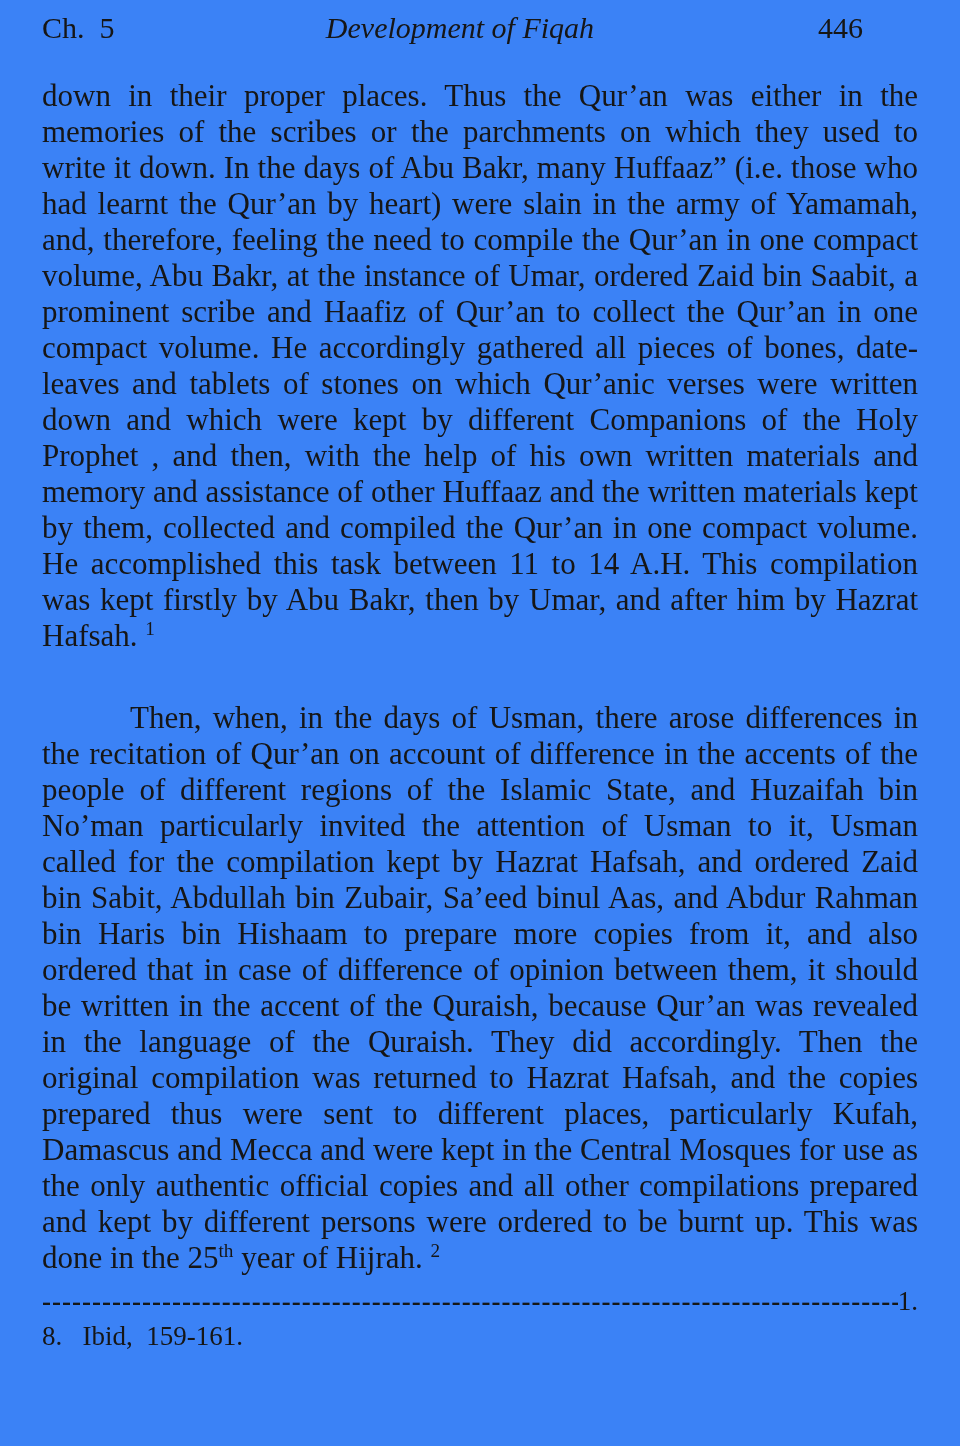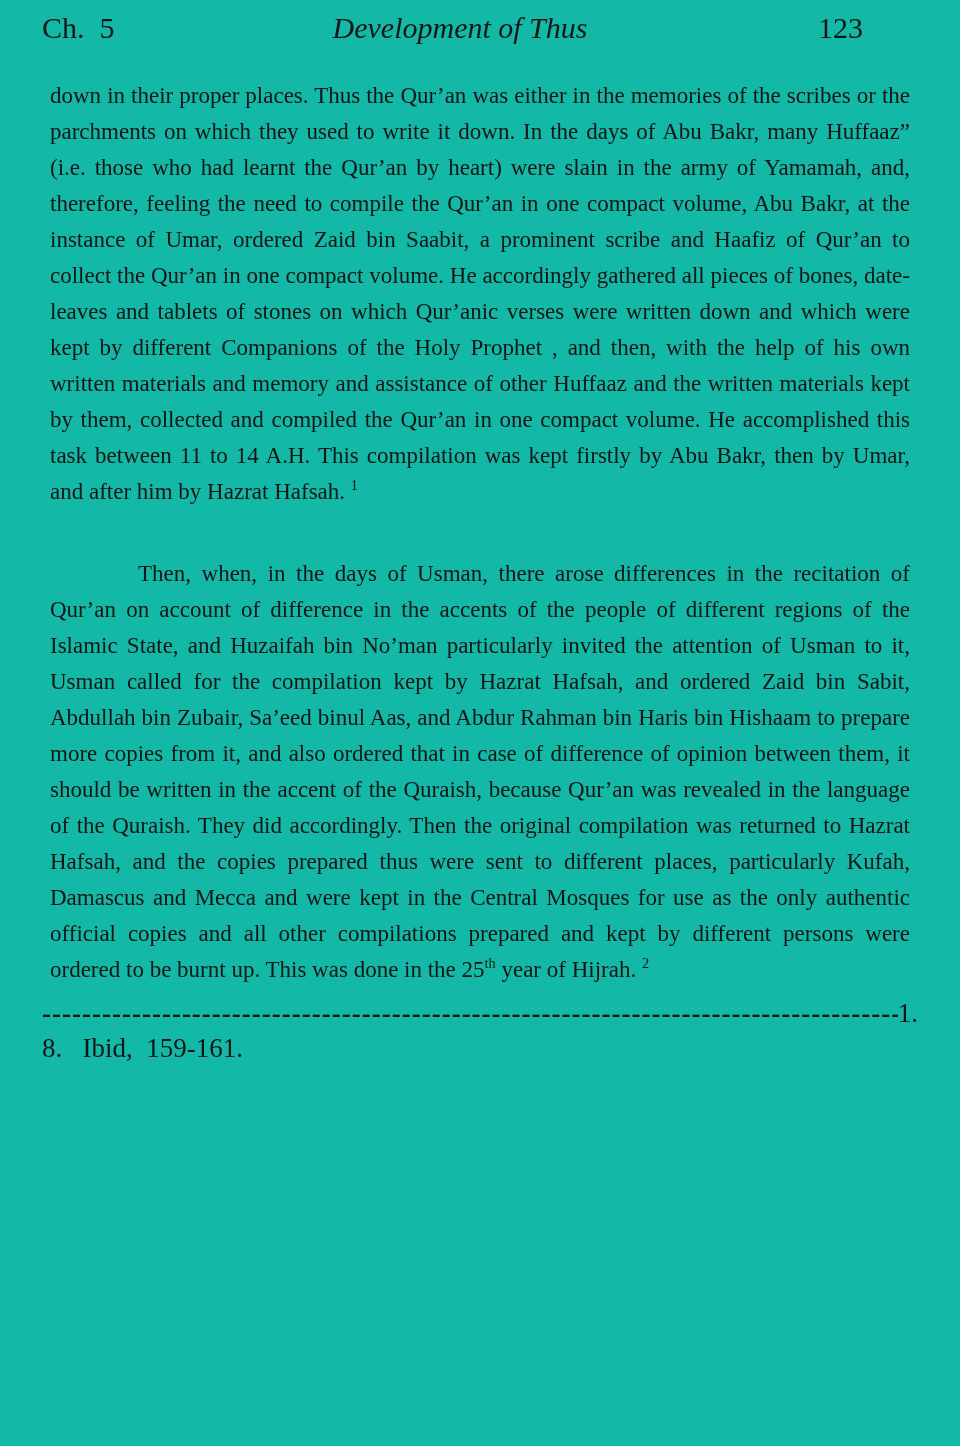--- a/index.html
+++ b/index.html
@@ -12,7 +12,7 @@
     width: 960px;
     height: 1446px;
     margin: 0 auto;
-    background: #14b8a6;
+    background: #3b82f6;
     box-sizing: border-box;
     padding: 10px 42px 0 42px;
     color: #161616;

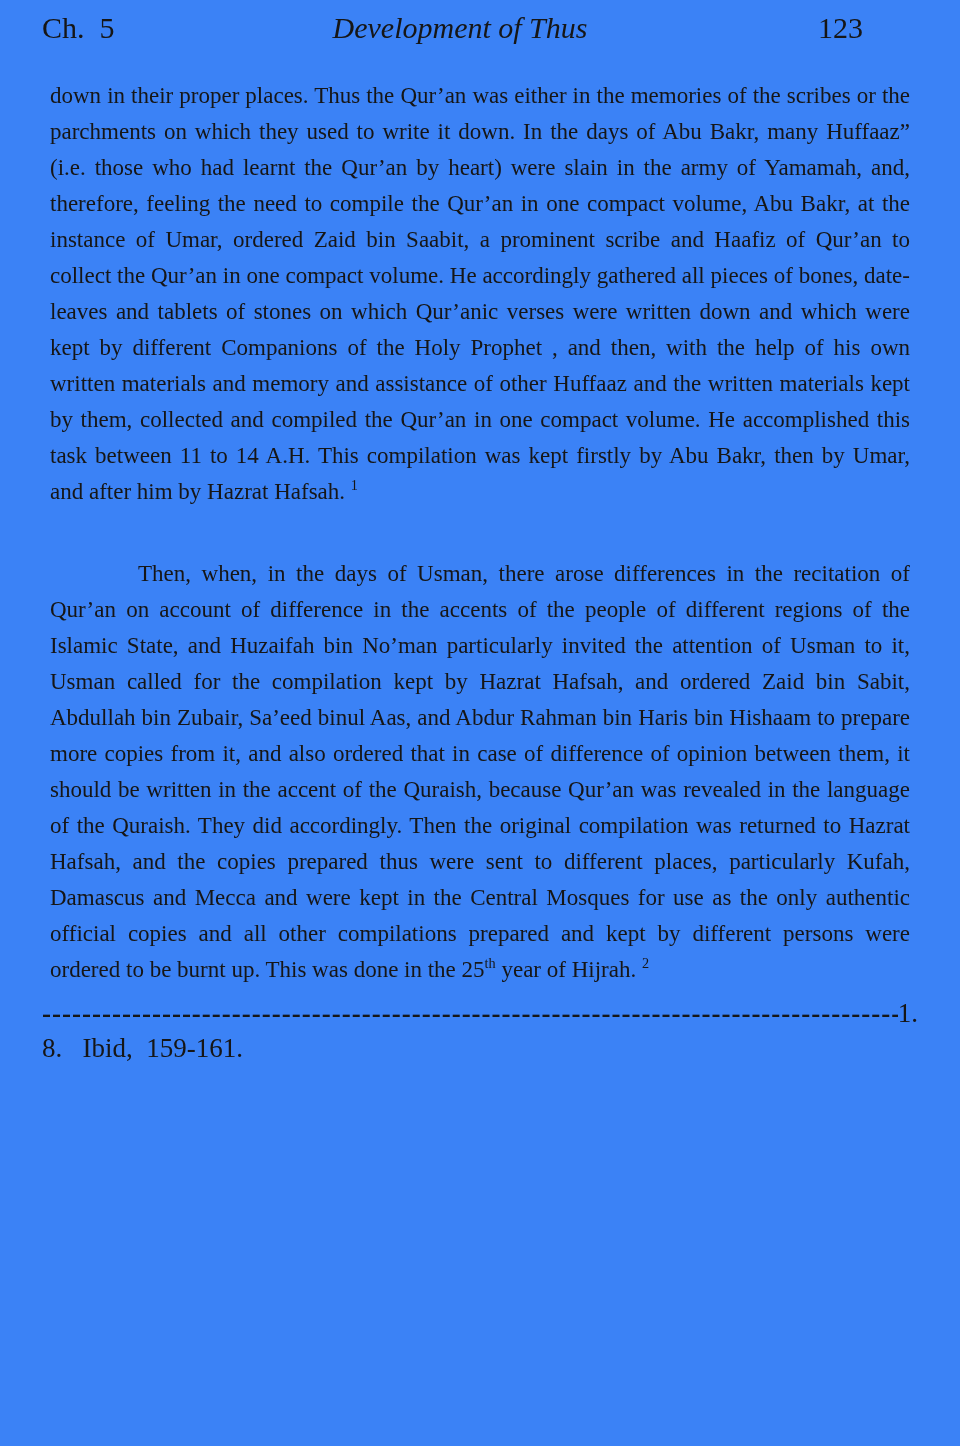--- a/index.html
+++ b/index.html
@@ -93,7 +93,7 @@
 
   <div class="page-header">
     <span class="chapter-label">Ch.  5</span>
-    <span class="page-title">Development of Thus</span>
+    <span class="page-title">Development of Fiqah</span>
     <span class="page-number">123</span>
   </div>
 

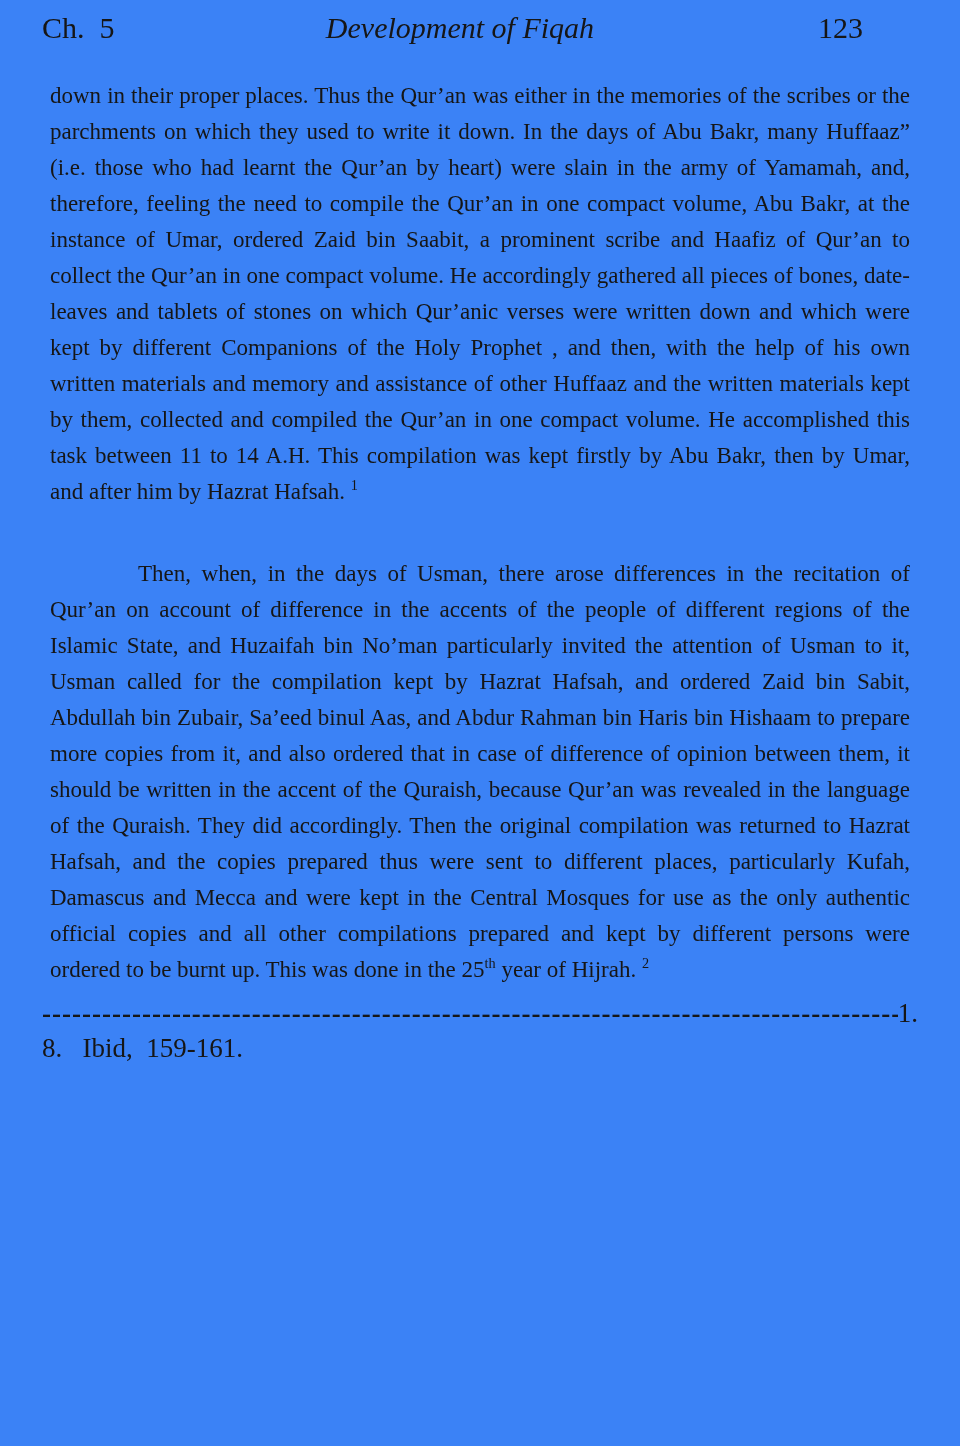--- a/index.html
+++ b/index.html
@@ -94,7 +94,7 @@
   <div class="page-header">
     <span class="chapter-label">Ch.  5</span>
     <span class="page-title">Development of Fiqah</span>
-    <span class="page-number">123</span>
+    <span class="page-number">446</span>
   </div>
 
   <div class="body-text">

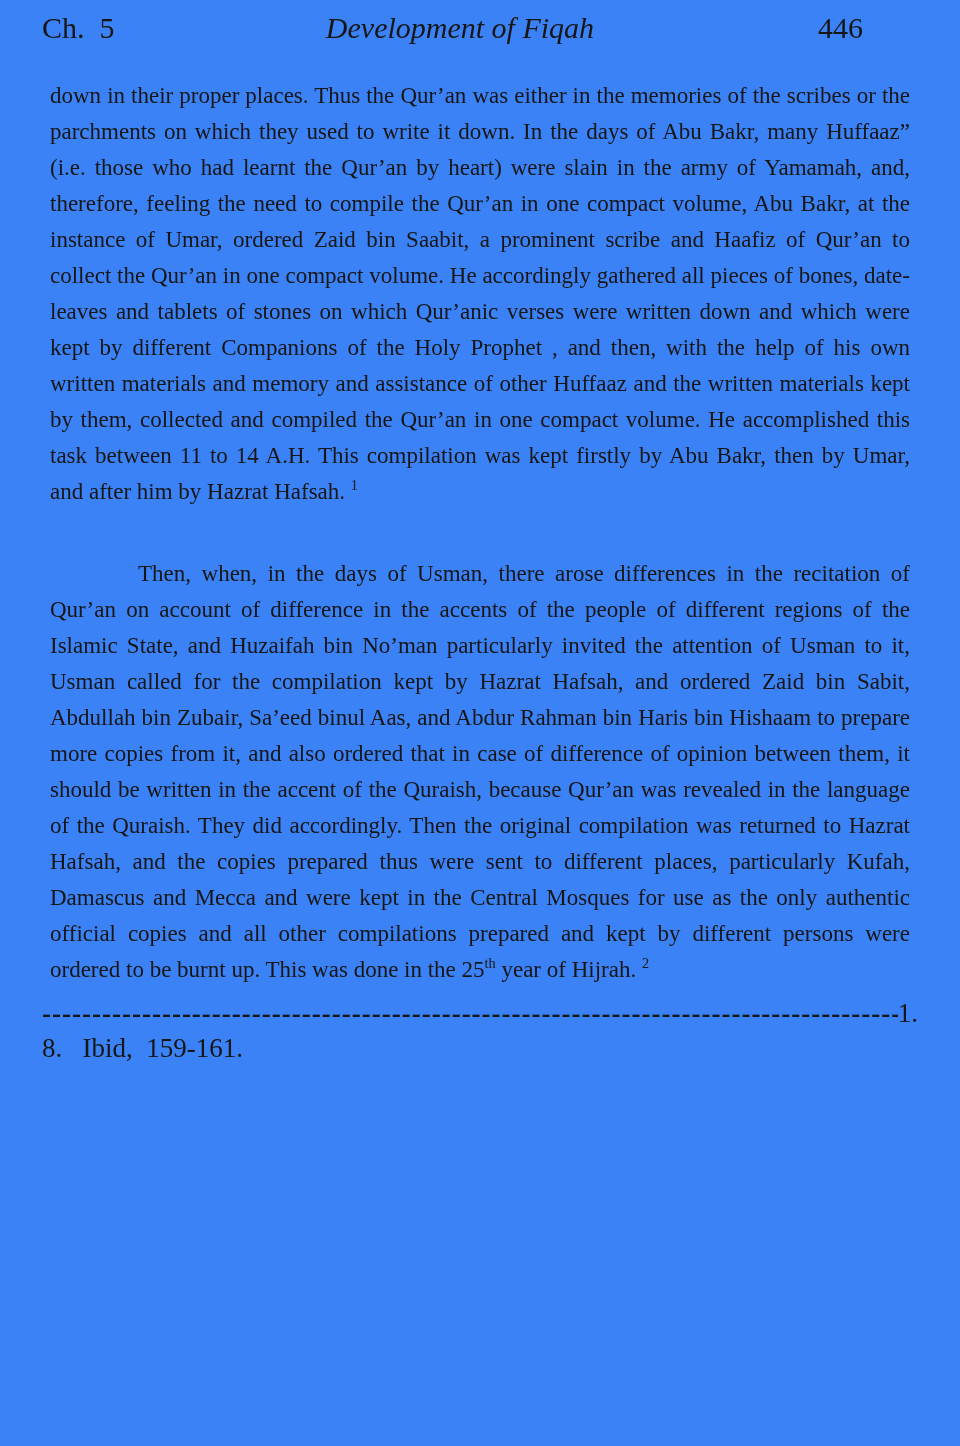--- a/index.html
+++ b/index.html
@@ -41,8 +41,8 @@
     padding-right: 55px;
   }
   .body-text p.para {
-    margin: 8px;
-    font-size: 23px;
+    margin: 0;
+    font-size: 31px;
     line-height: 36px;
     text-align: justify;
     text-justify: inter-word;

